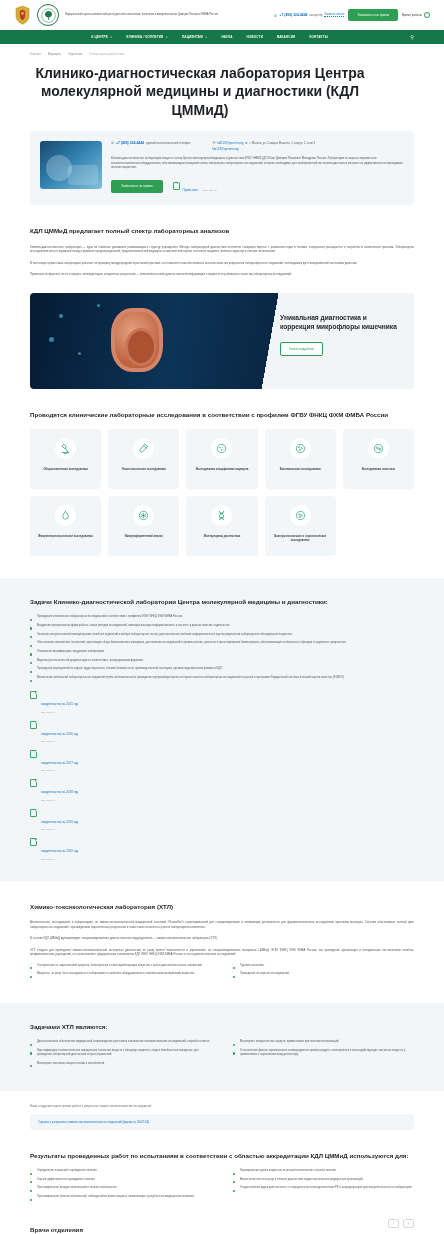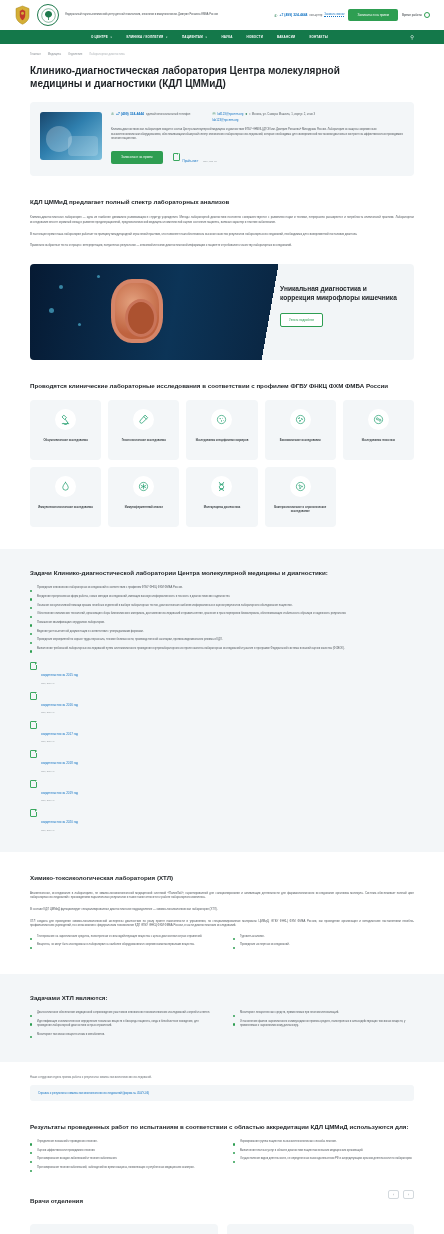--- a/index.html
+++ b/index.html
@@ -66,8 +66,8 @@
 
   
   .page-title {
-    padding: 8px 30px 0 30px; font-size: 10px; line-height: 1.32;
-    font-weight: bold; color: #1e2226; max-width: 400px;
+    padding: 8px 30px 0 30px; font-size: 14px; line-height: 1.32;
+    font-weight: bold; color: #1e2226; max-width: 400px; text-align: center;
   }
 
   

